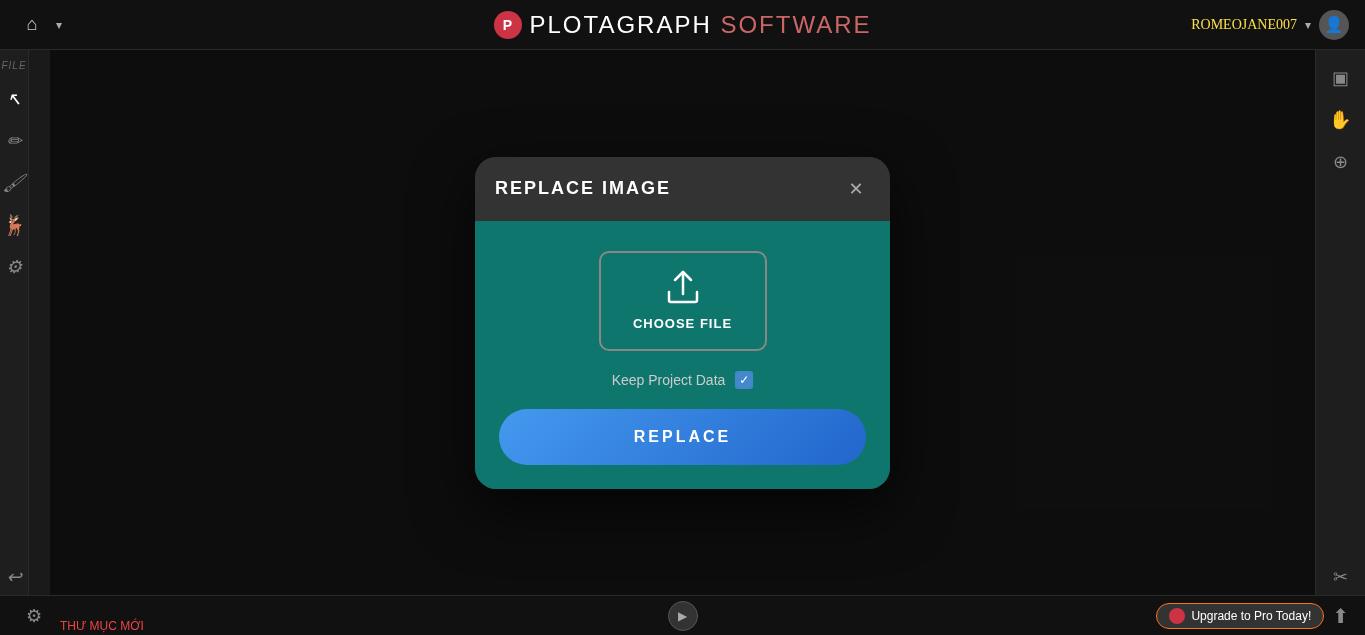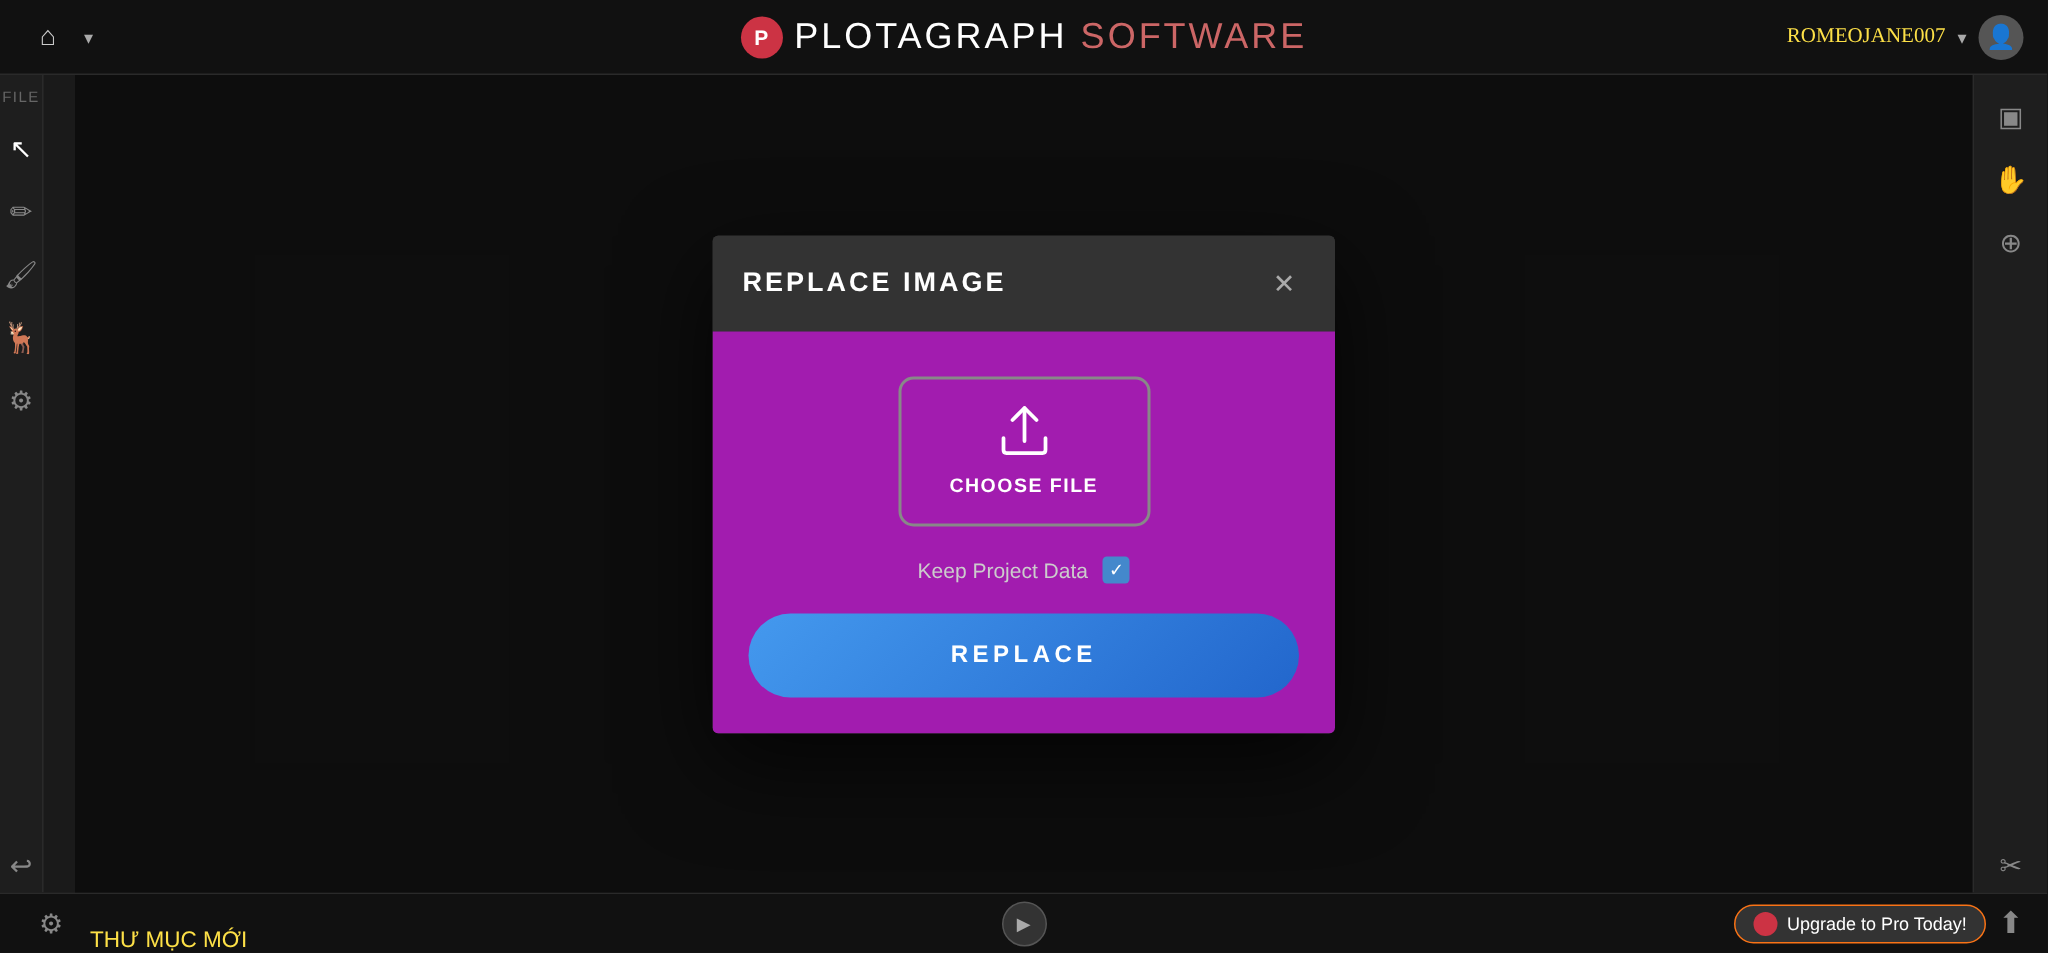--- a/index.html
+++ b/index.html
@@ -108,6 +108,7 @@
       gap: 6px;
       border-right: 1px solid #2a2a2a;
       z-index: 5;
+      font-style: italic;
     }
     .sidebar-label {
       color: #666;

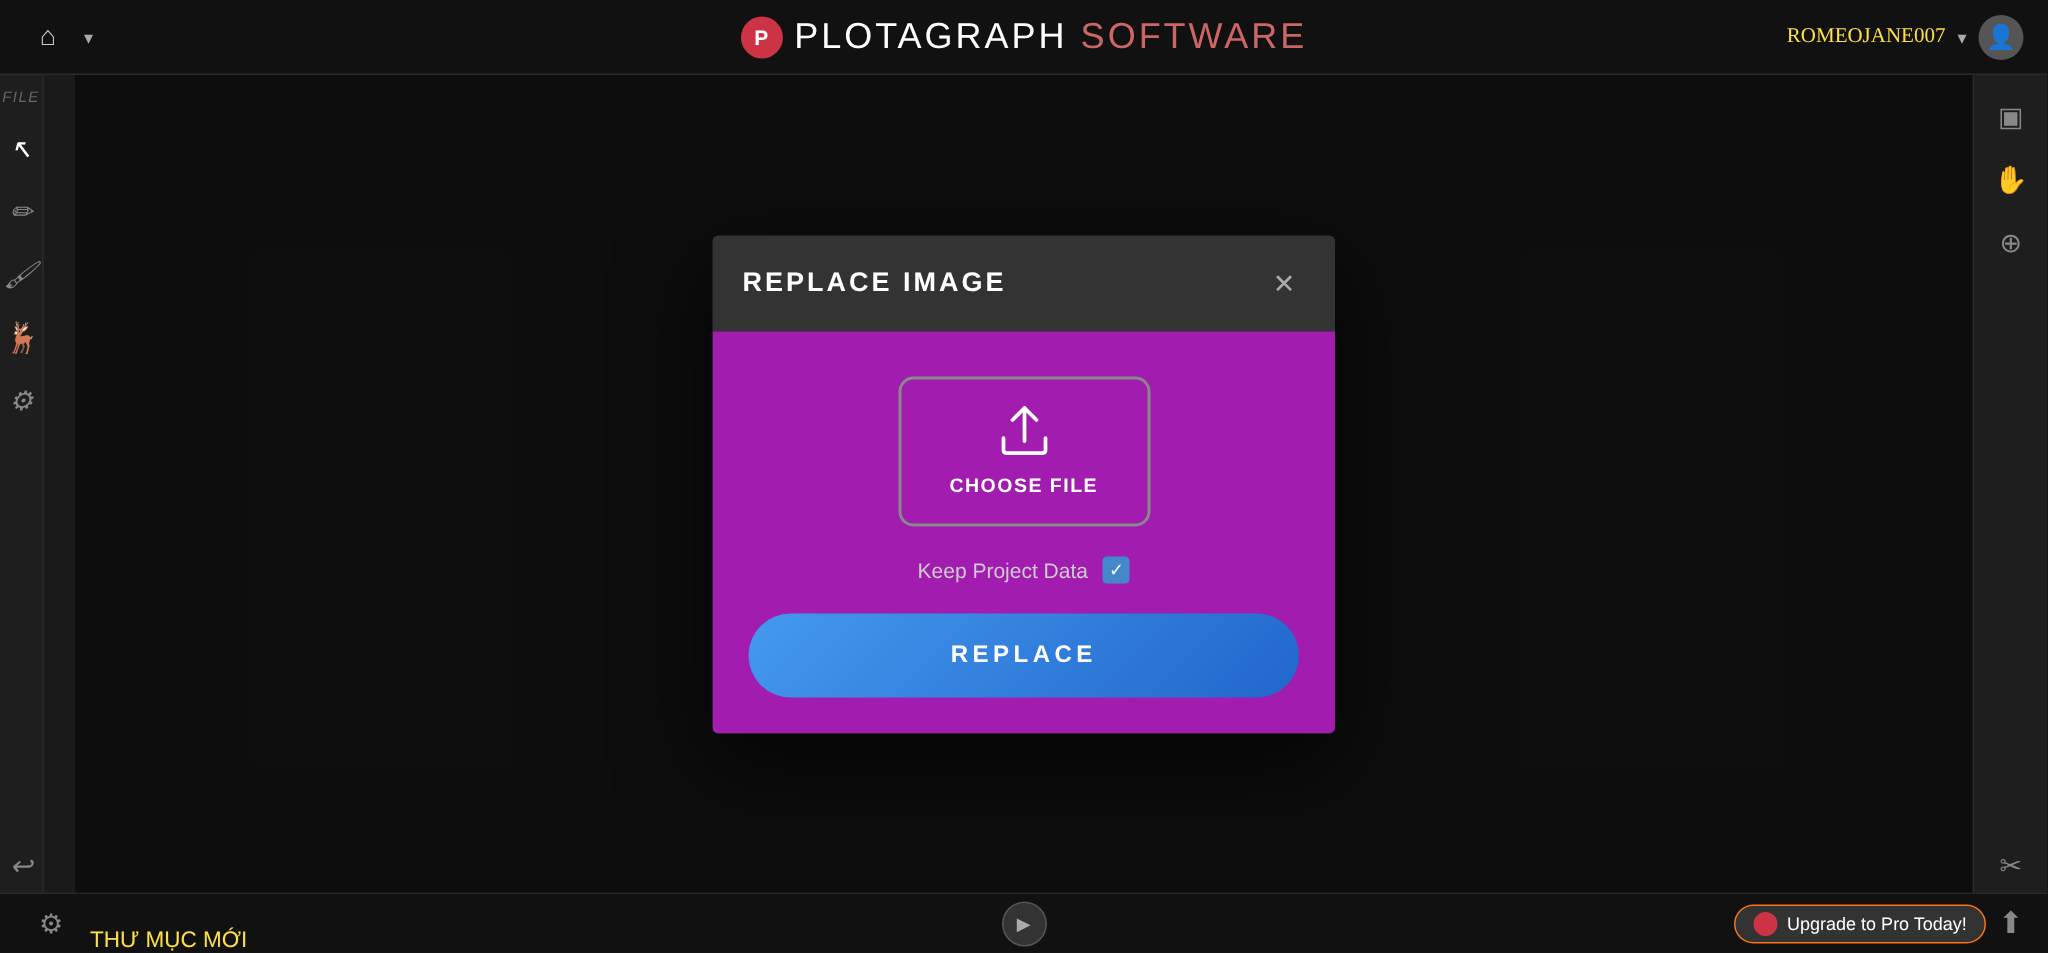--- a/index.html
+++ b/index.html
@@ -238,7 +238,7 @@
     .modal {
       width: 415px;
       background: #2a2a2a;
-      border-radius: 4px;
+      border-radius: 21px;
       overflow: hidden;
       box-shadow: 0 20px 60px rgba(0,0,0,0.7);
     }

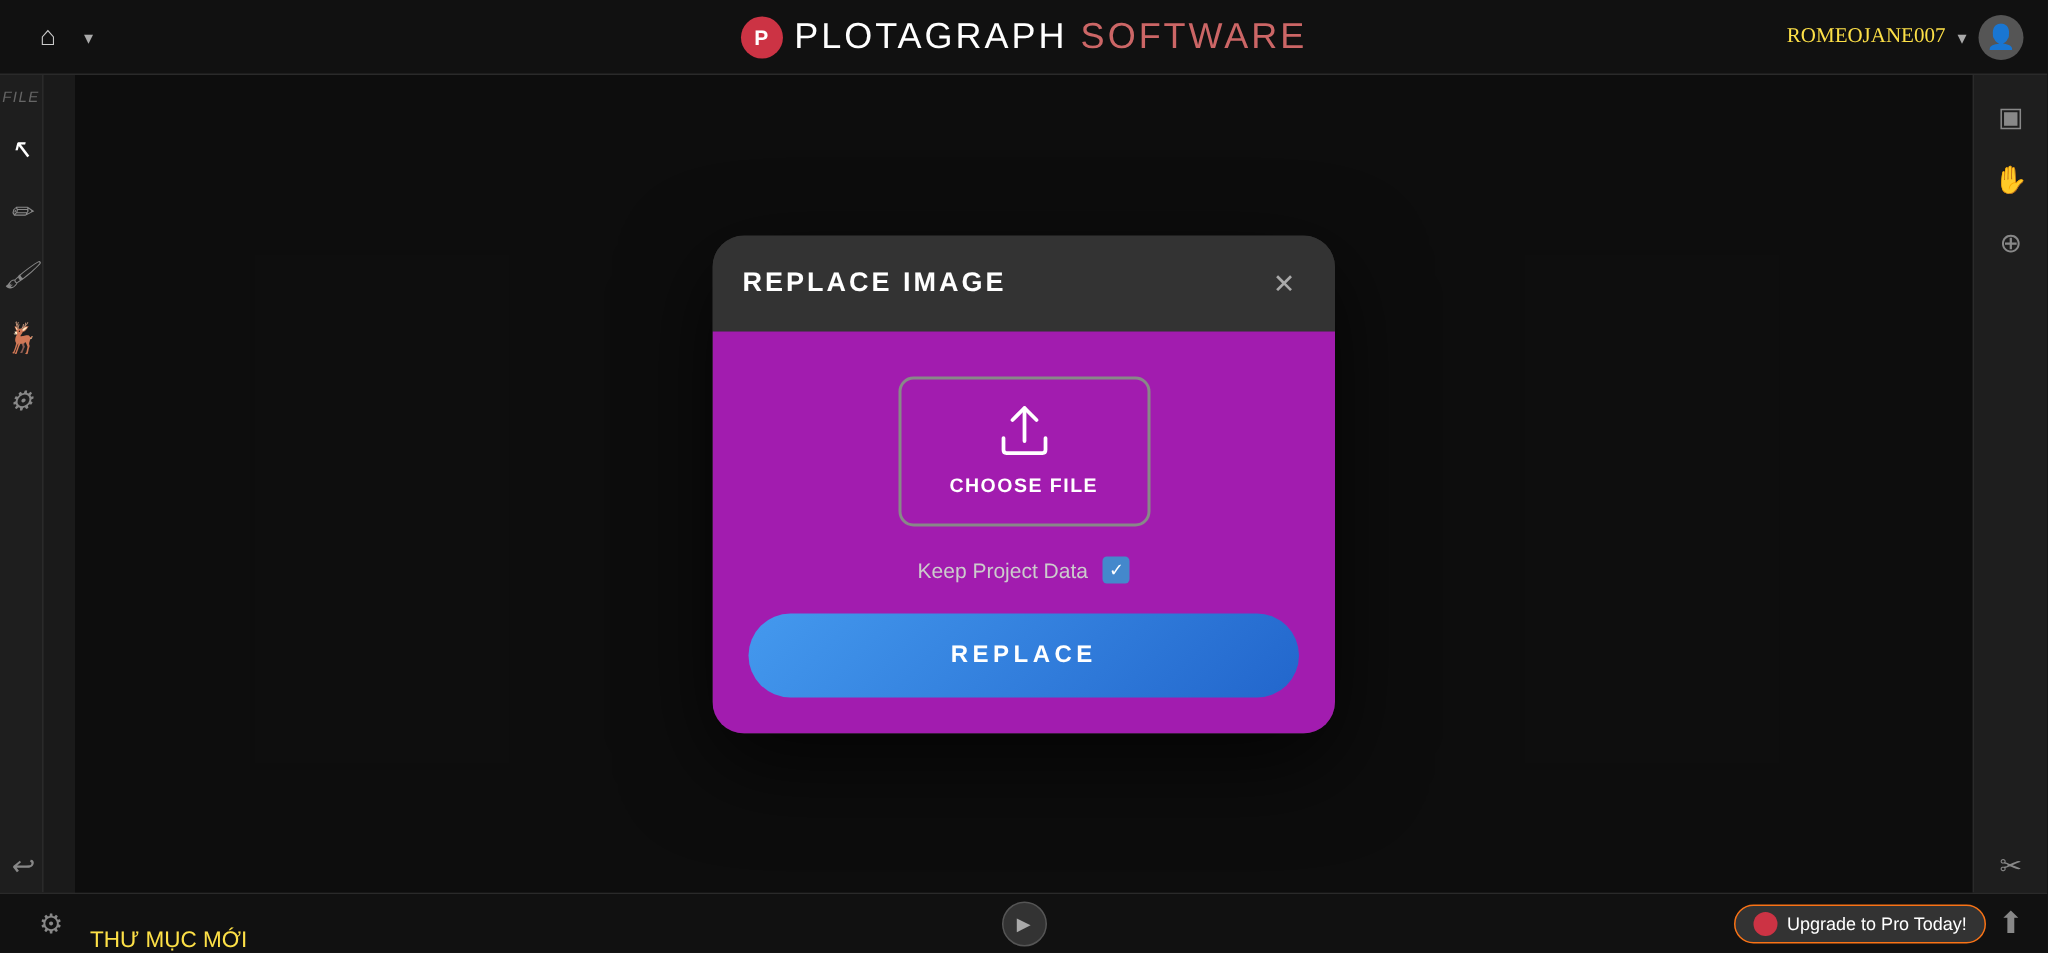--- a/index.html
+++ b/index.html
@@ -272,7 +272,7 @@
       flex-direction: column;
       align-items: center;
       gap: 20px;
-      background: #a21caf;
+      background: #0f766e;
     }
     .choose-file-btn {
       width: 168px;

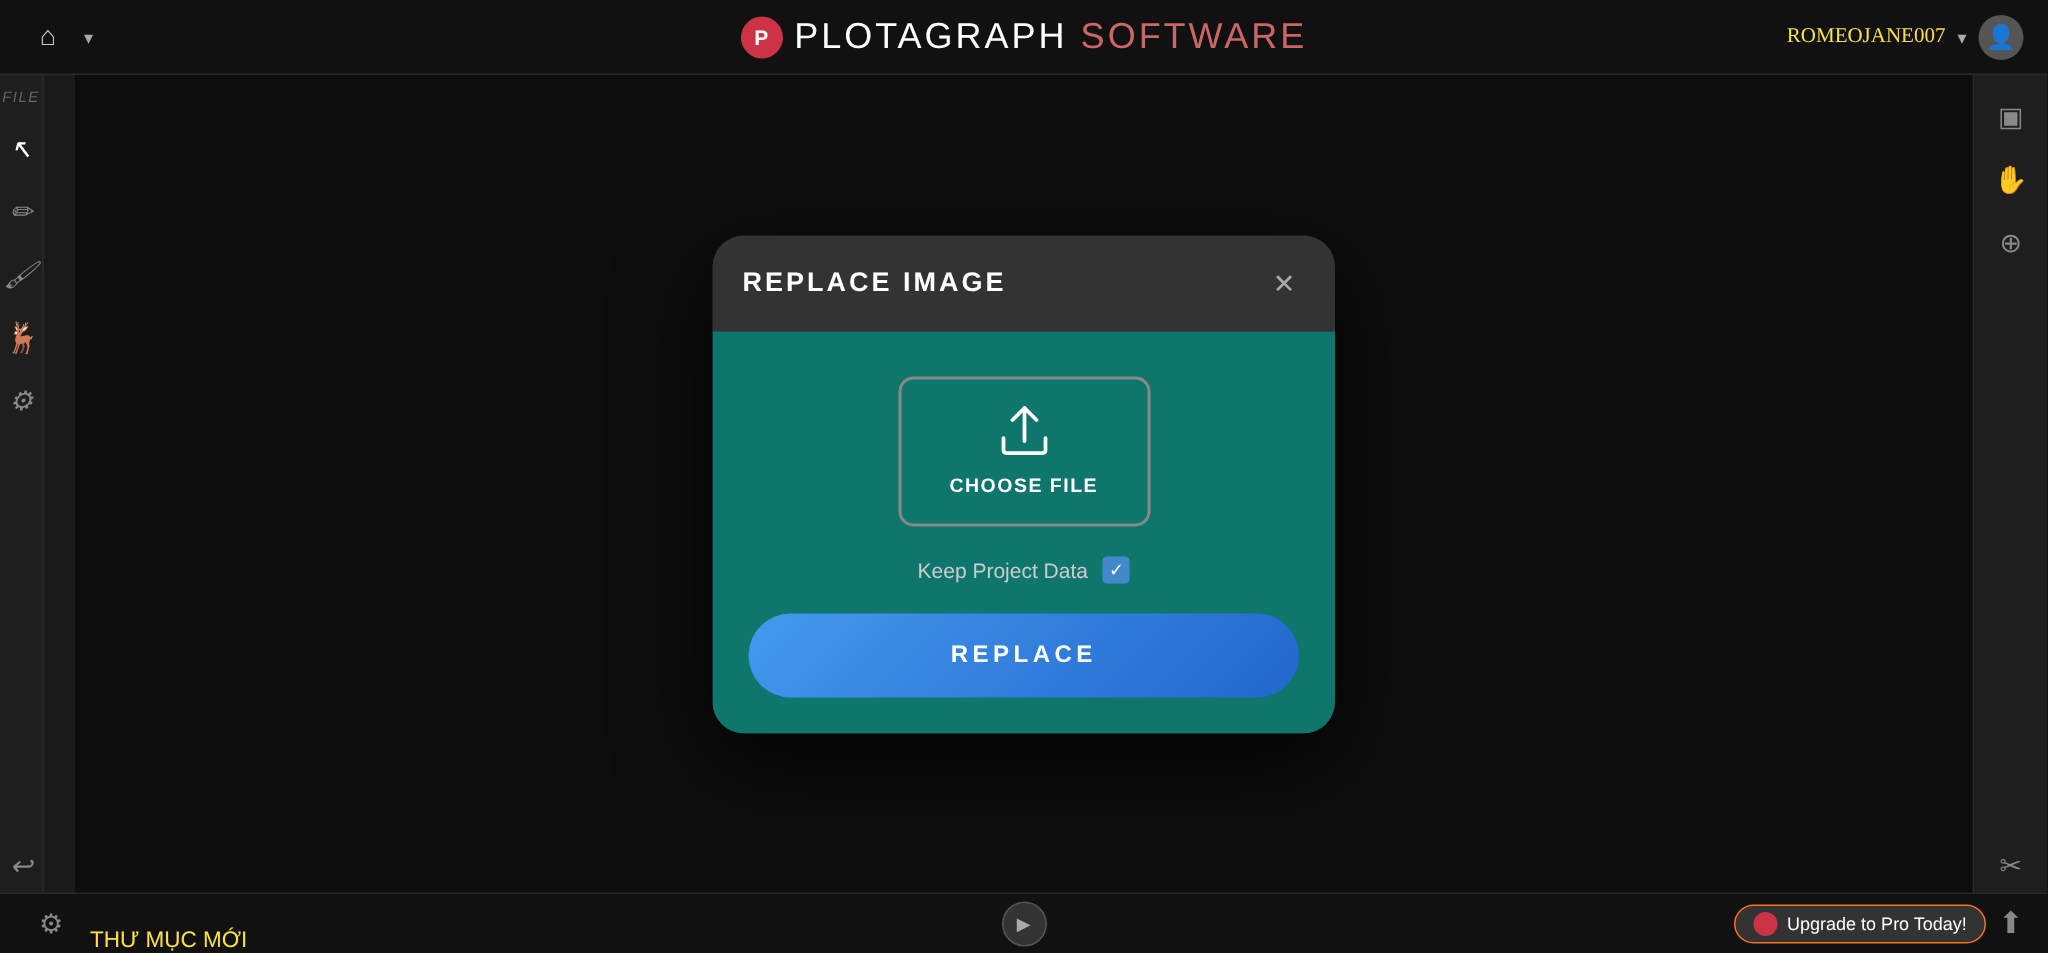--- a/index.html
+++ b/index.html
@@ -406,7 +406,7 @@
 <div class="bottombar">
   <div class="bottombar-left">
     <span class="sidebar-icon">⚙</span>
-    <span style="color:#fde047;font-size:15px;margin-top:21px;">THƯ MỤC MỚI</span>
+    <span style="color:#ef4444;font-size:12px;margin-top:21px;">THƯ MỤC MỚI</span>
   </div>
   <div class="bottombar-center">
     <div class="play-btn">

